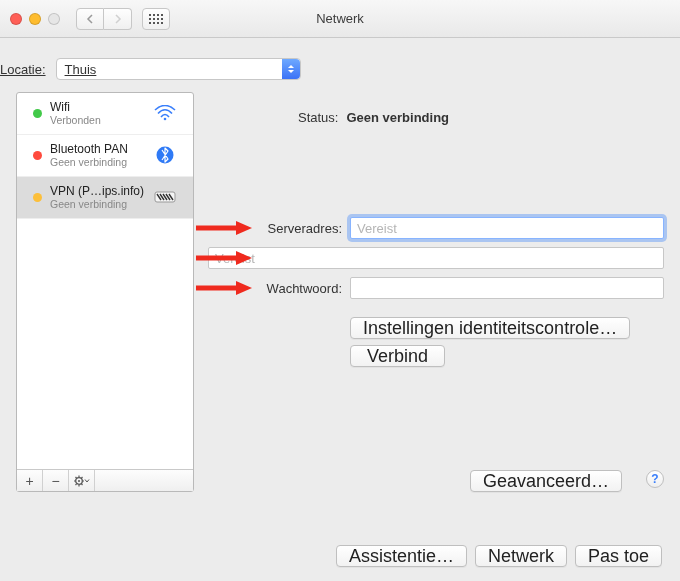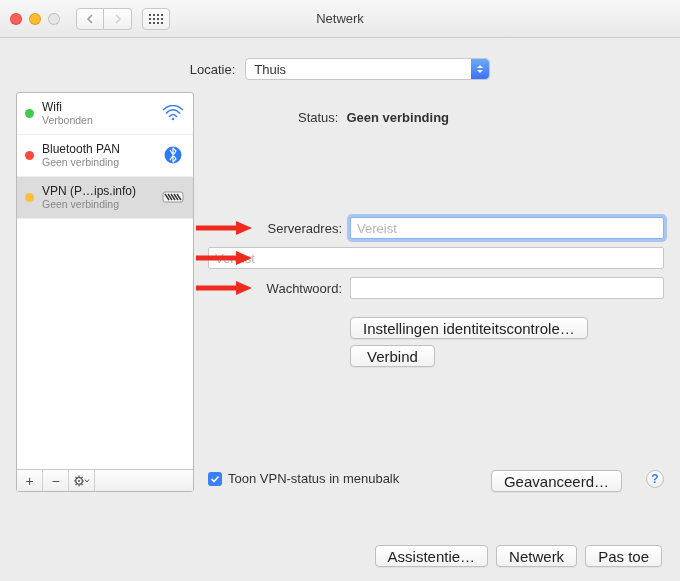--- a/index.html
+++ b/index.html
@@ -58,8 +58,8 @@
 .search input { border: none; width: 40px; font-size: 12px; color: #333; outline: none; background: transparent; }
 
 .location-row {
-  display: flex; align-items: center; justify-content: center;
-  gap: 10px; padding: 20px 0 12px;
+  display: flex; align-items: center; 
+  gap: 10px; padding: 20px 0 12px; text-decoration: underline;
 }
 .location-row label { font-size: 13px; color: #333; }
 .select {

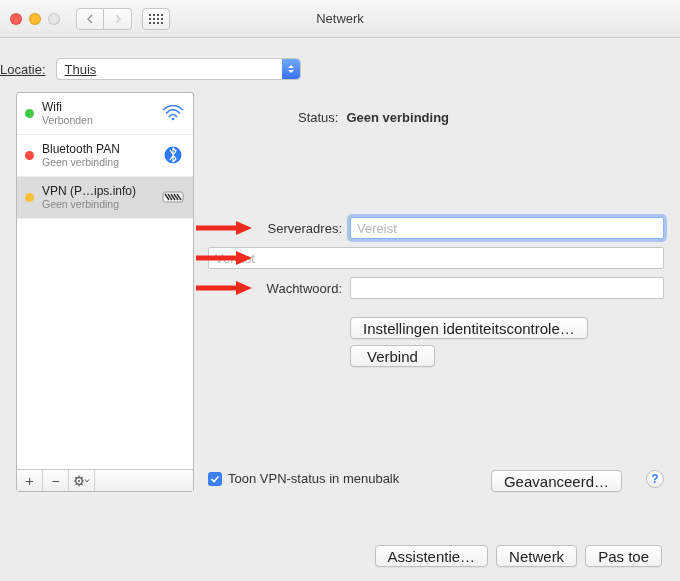--- a/index.html
+++ b/index.html
@@ -89,7 +89,7 @@
 .net-list { flex: 1; overflow: hidden; }
 .net-item {
   display: flex; align-items: center; gap: 8px;
-  padding: 7px 8px; border-bottom: 1px solid #eee;
+  padding: 7px 16px; border-bottom: 1px solid #eee;
 }
 .net-item.selected { background: #dcdcdc; }
 .status-dot { width: 9px; height: 9px; border-radius: 50%; flex-shrink: 0; }

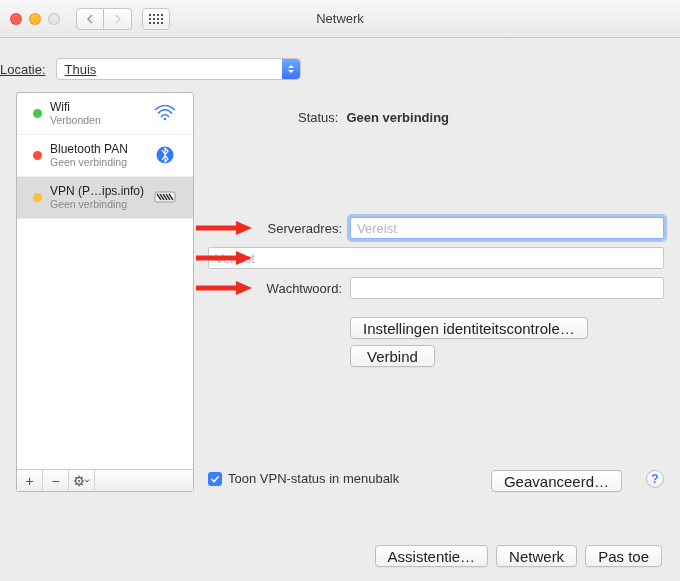--- a/index.html
+++ b/index.html
@@ -138,7 +138,7 @@
   height: 22px; padding: 0 12px;
   background: linear-gradient(#ffffff,#f2f2f2);
   border: 1px solid #bfbfbf; border-radius: 4px;
-  font-size: 15px; color: #222;
+  font-size: 18px; color: #222;
   display: inline-flex; align-items: center; justify-content: center;
   box-shadow: 0 1px 0 rgba(0,0,0,0.04);
 }

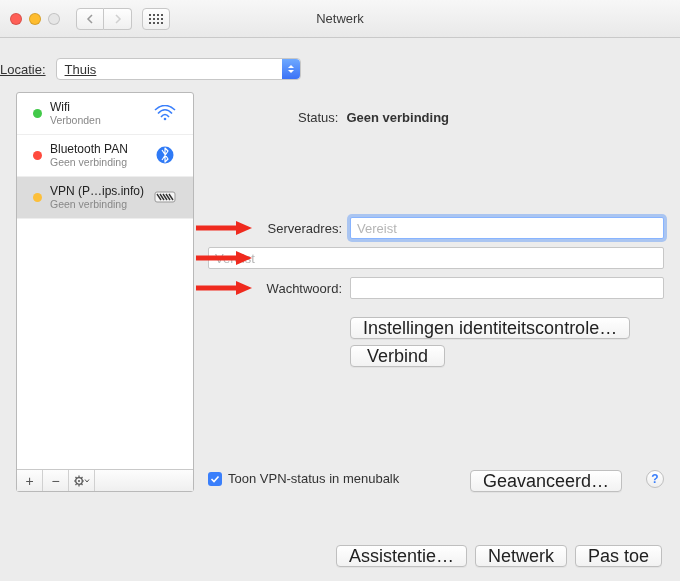--- a/index.html
+++ b/index.html
@@ -310,14 +310,6 @@
       </div>
     </div>
 
-    <div class="checkbox-row">
-      <div class="chk">
-        <svg viewBox="0 0 10 10">
-            <path d="M1.5 5 L4 7.5 L8.5 2.5" stroke="#fff" stroke-width="1.6" fill="none"></path>
-          </svg>
-      </div>
-      <span>Toon VPN-status in menubalk</span>
-    </div>
     <div class="adv-row">
       <button class="btn">Geavanceerd…</button>
       <div class="help">?</div>

